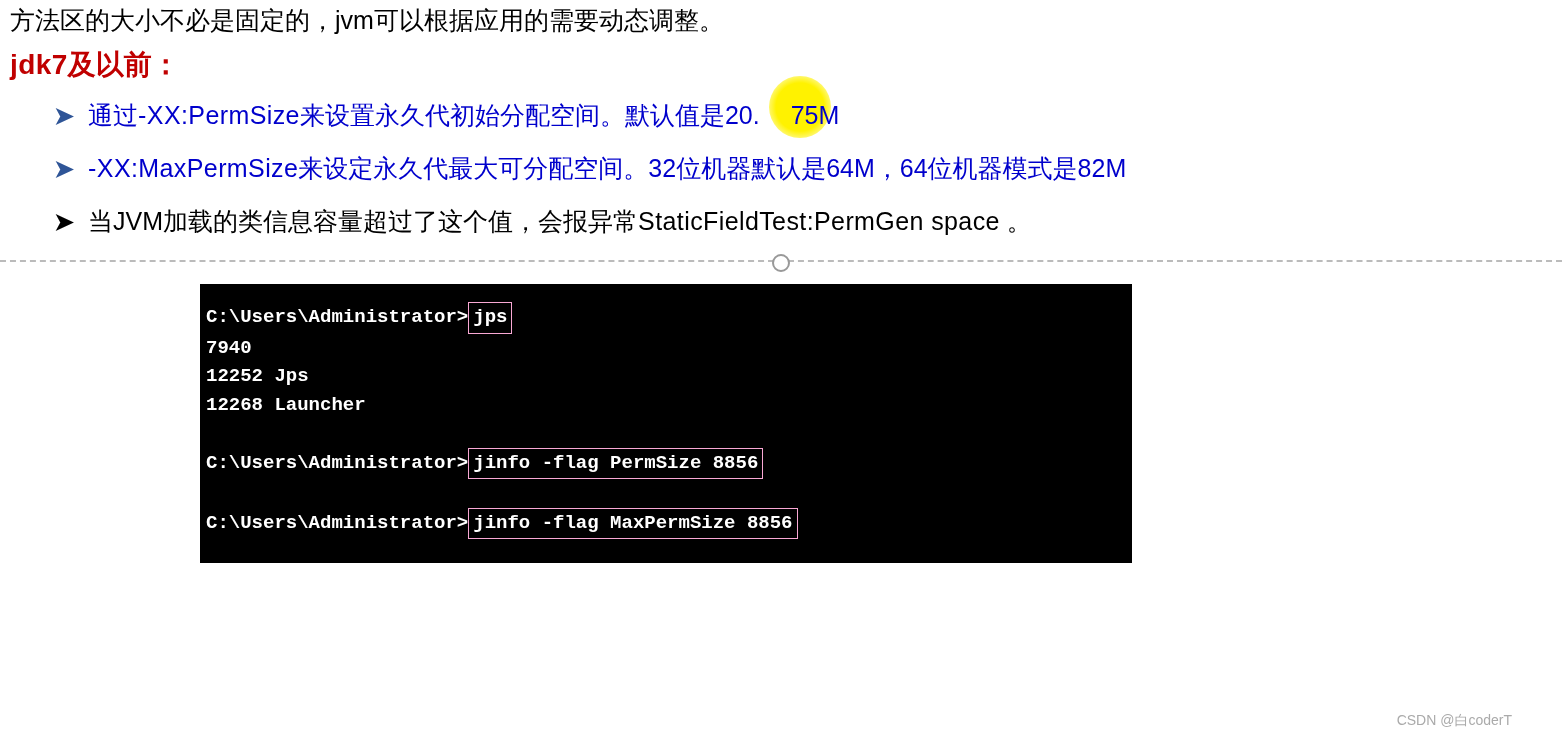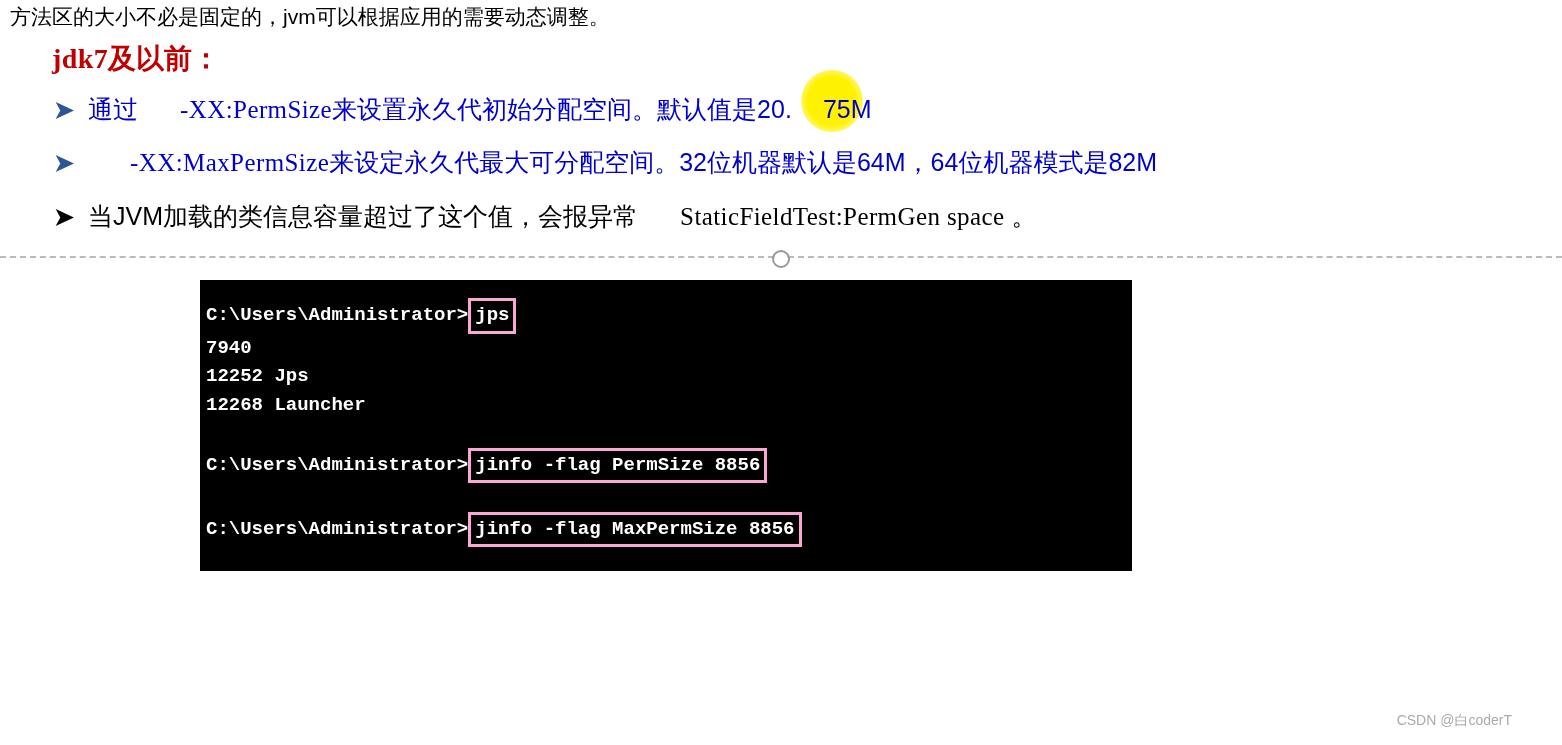--- a/index.html
+++ b/index.html
@@ -12,7 +12,7 @@
     font-size: 24px;
   }
   .content { padding: 0 10px; }
-  .para { line-height: 1.6; font-size: 21px; }
+  .para { line-height: 1.6; font-size: 25px; }
   .title-red {
     color: #c00000;
     font-weight: bold;

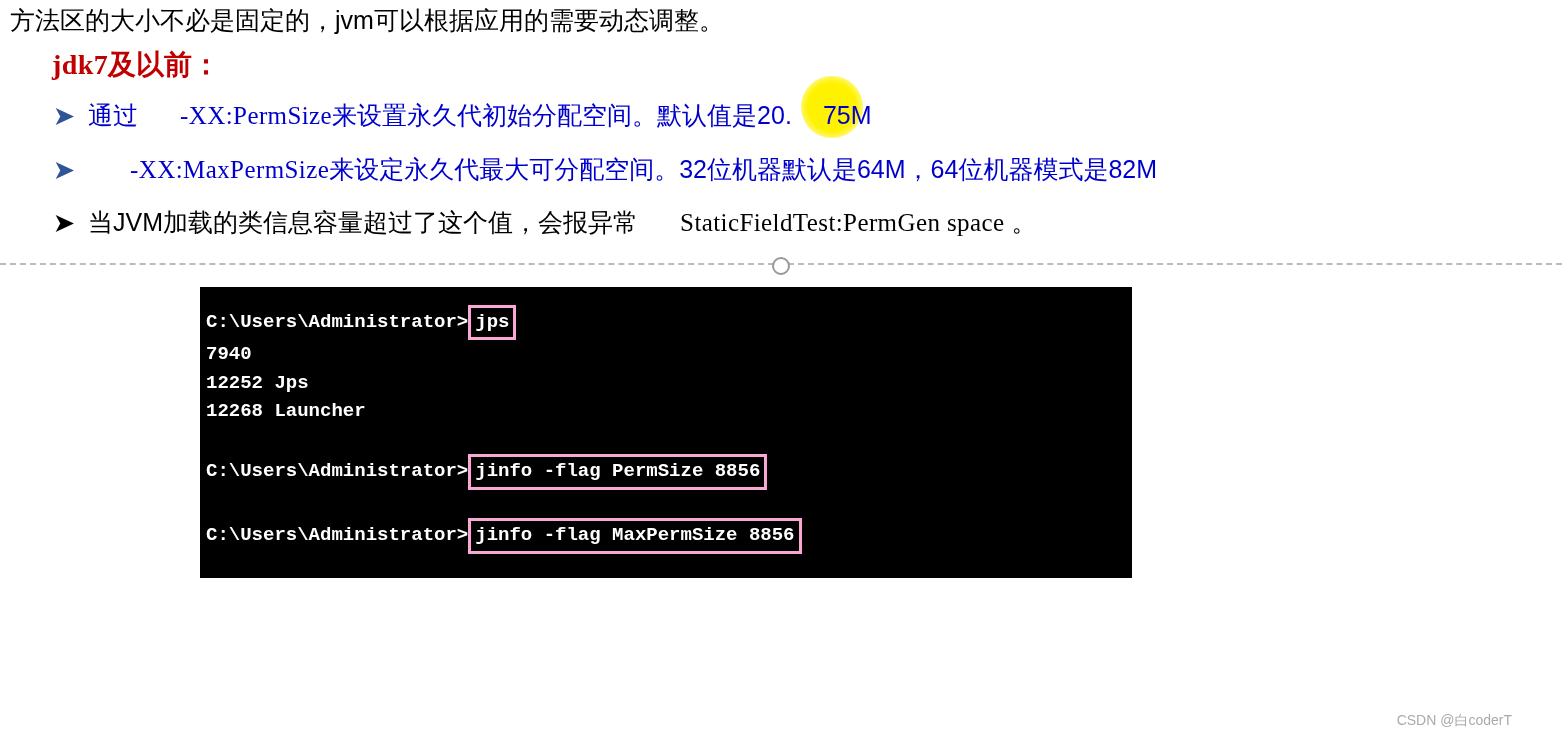--- a/index.html
+++ b/index.html
@@ -38,7 +38,7 @@
   .bullet.black { color: #000; }
   .item-text { flex: 1; font-size: 25px; }
   .blue { color: #0000cc; }
-  .mono { font-family: Liberation Serif, serif; letter-spacing: 0.4px; margin-left: 42px; }
+  .mono { font-family: Liberation Sans, sans-serif; letter-spacing: 0.4px; }
   .highlight-wrap {
     position: relative;
     display: inline-block;

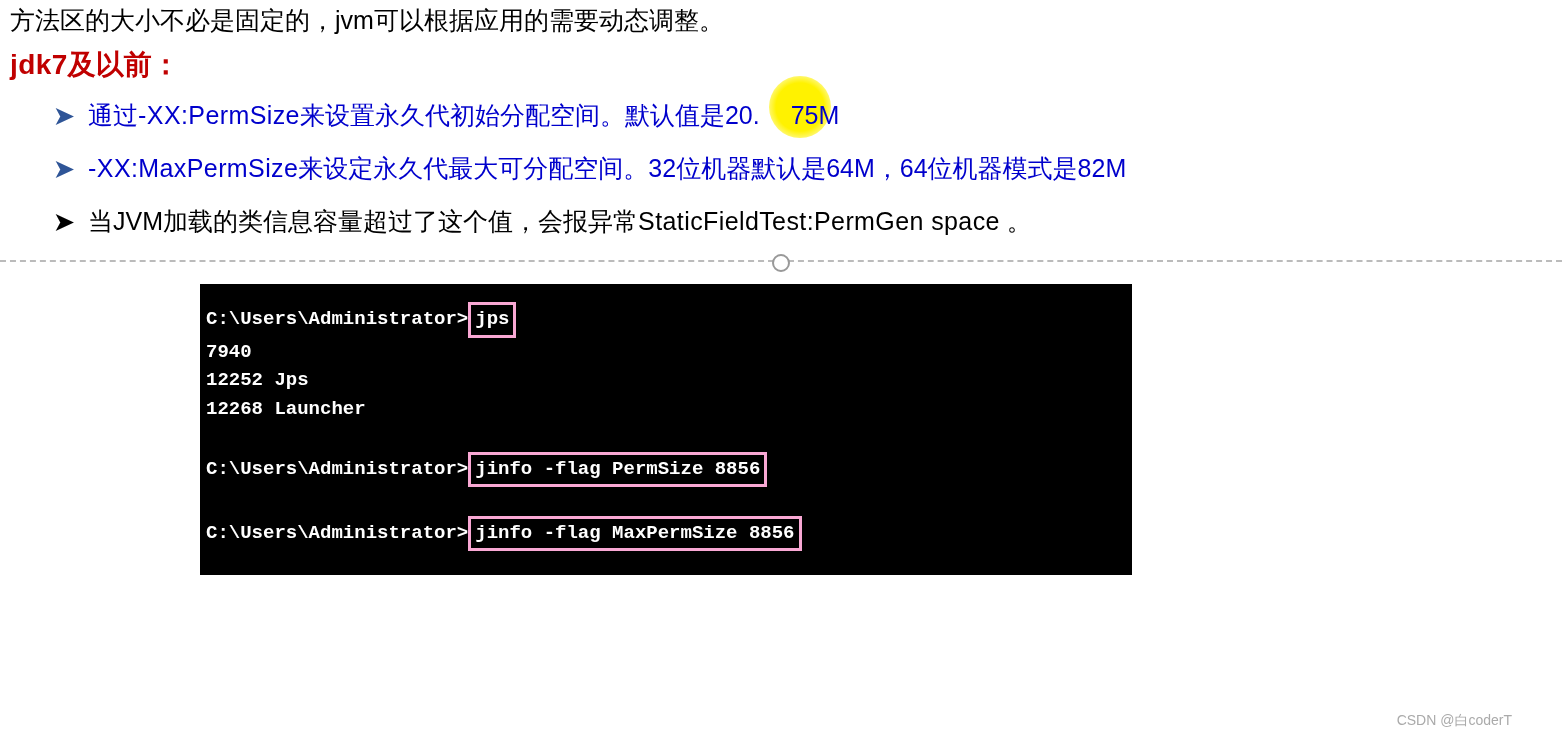--- a/index.html
+++ b/index.html
@@ -90,7 +90,7 @@
   }
   .tline { white-space: pre; position: relative; }
   .redbox {
-    border: 3px solid #f9a8d4;
+    border: 1px solid #f9a8d4;
     padding: 0 4px 1px 4px;
     display: inline-block;
   }

